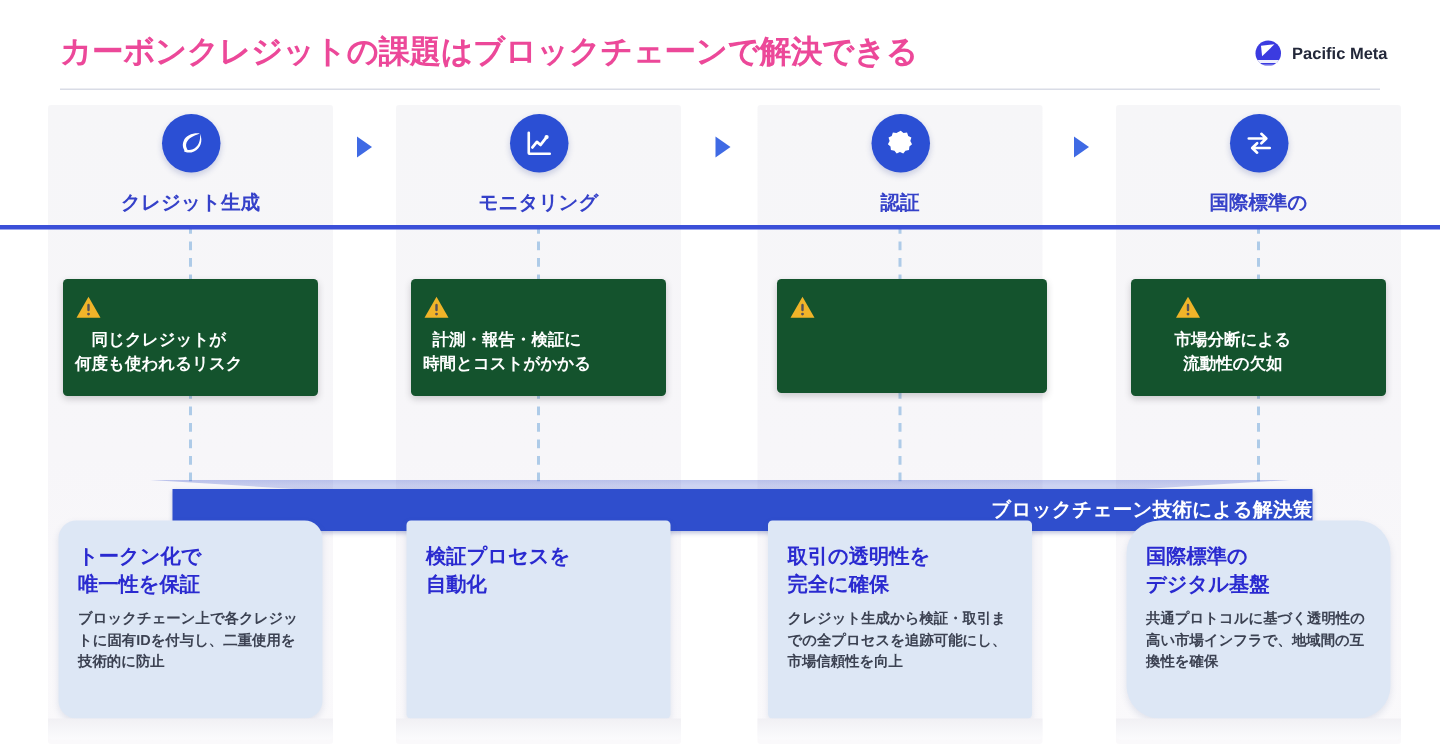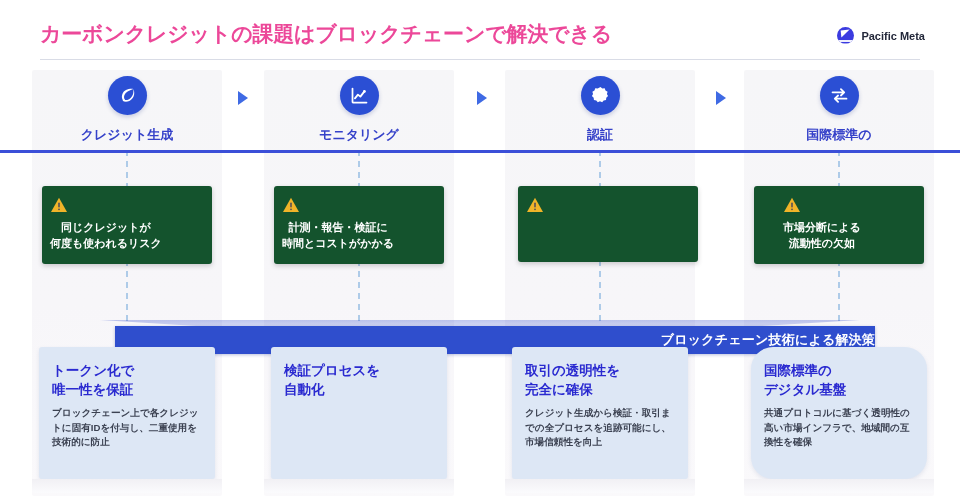--- a/index.html
+++ b/index.html
@@ -242,7 +242,7 @@
     padding: 14px 13px 10px;
     box-shadow: 0 2px 4px rgba(70,90,150,.13);
   }
-  .solution.c0 { left: 39px; }
+  .solution.c0 { left: 39px; border-radius: 12px; }
   .solution.c1 { left: 271px; }
   .solution.c2 { left: 512px; }
   .solution.c3 { left: 751px; border-radius: 22px; }

